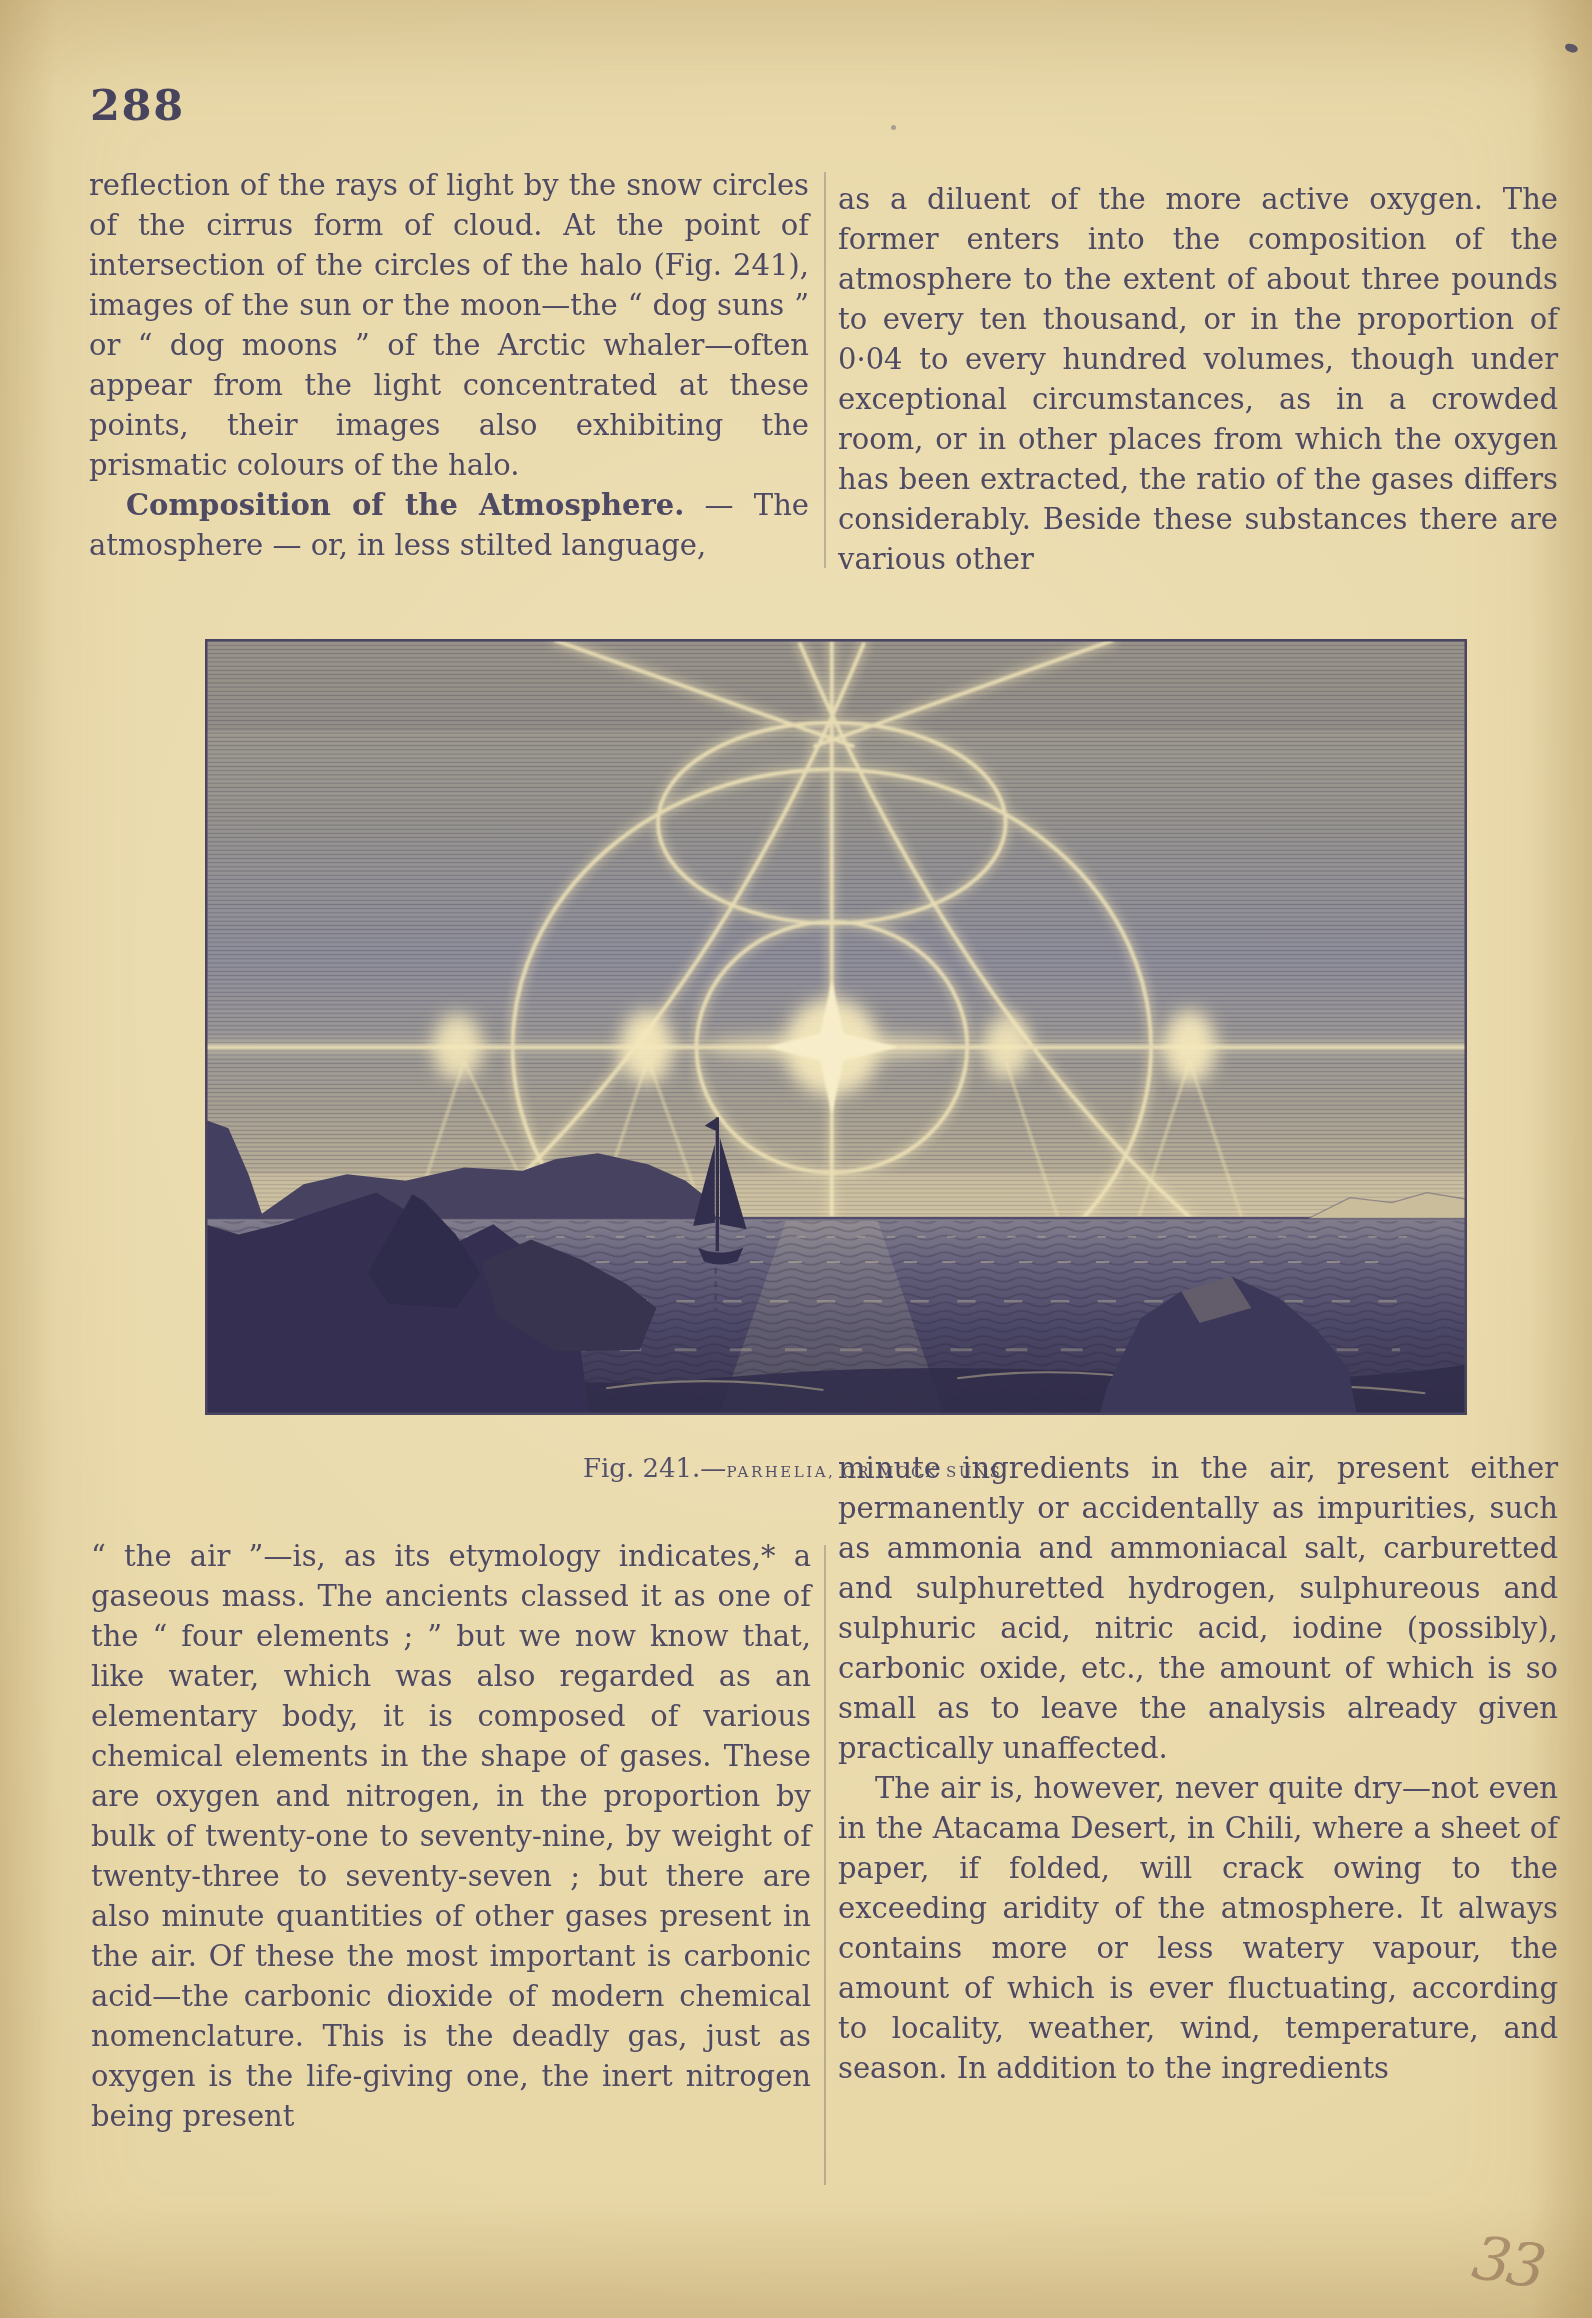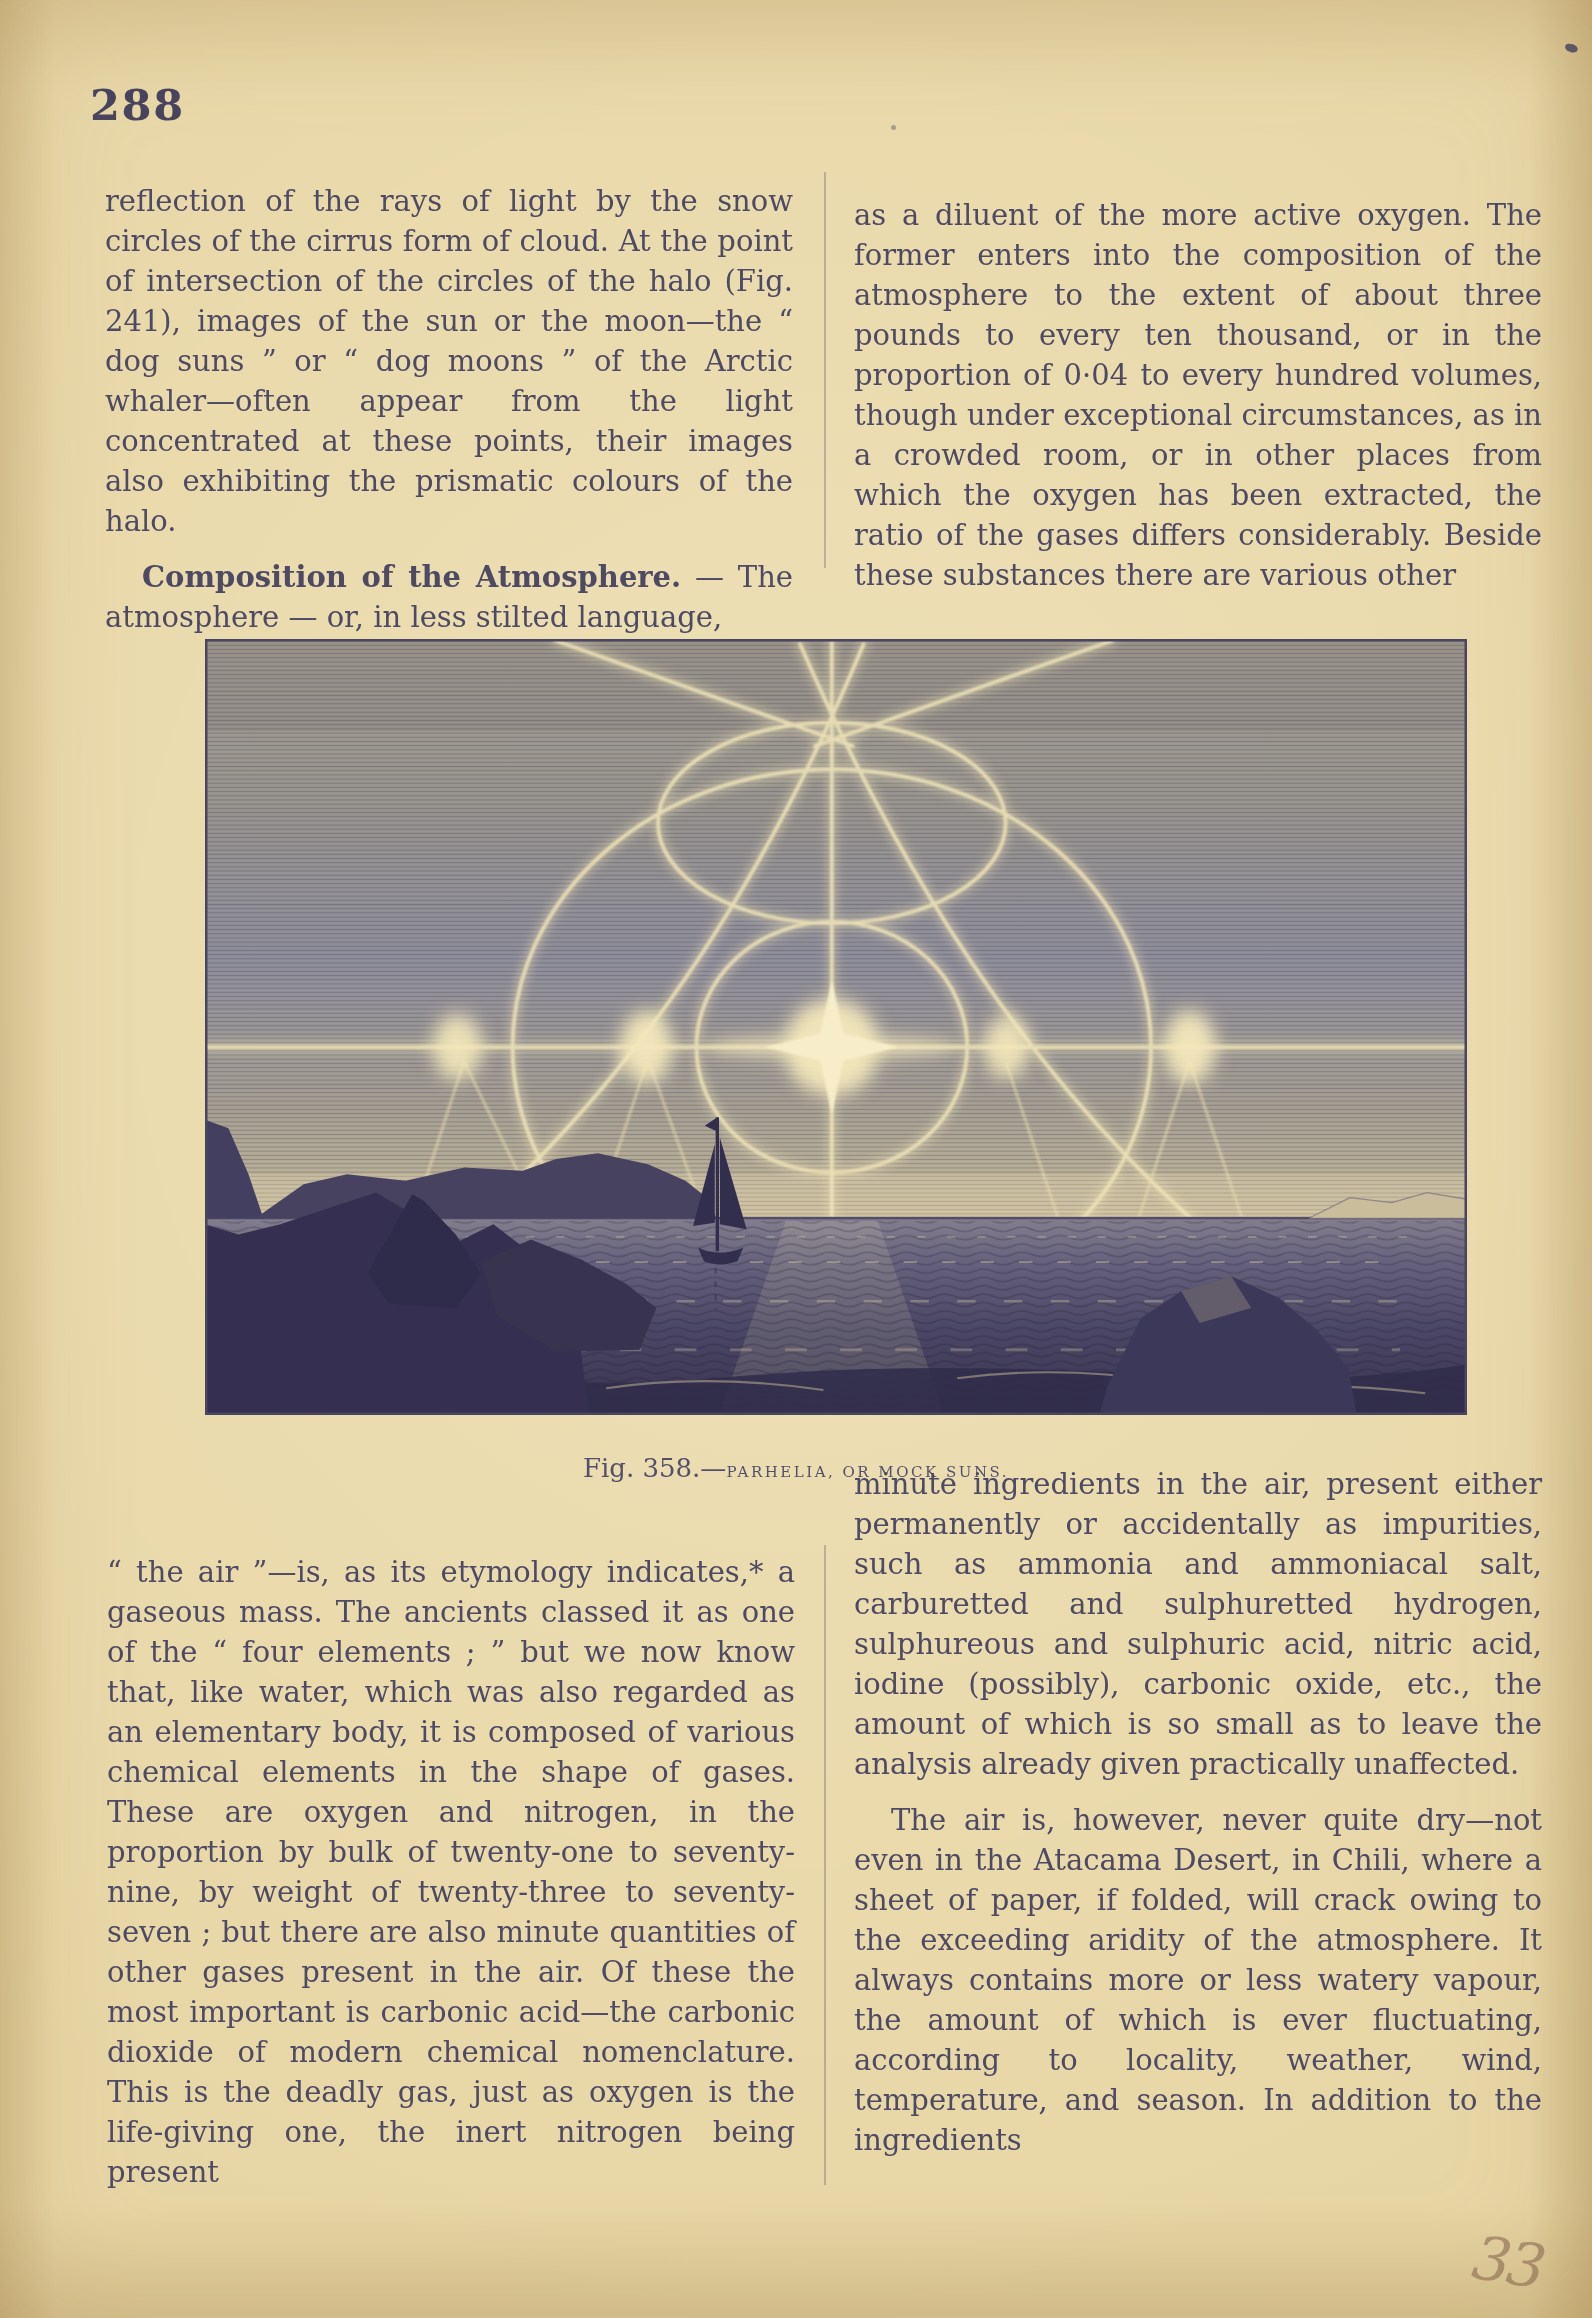--- a/index.html
+++ b/index.html
@@ -30,7 +30,7 @@
     font-size:29px;line-height:40px;
     text-align:justify;
   }
-  .col p{margin:16px;}
+  .col p{margin:0;}
   .indent{text-indent:37px;}
   .bold{font-weight:bold;}
   .it{font-style:italic;}

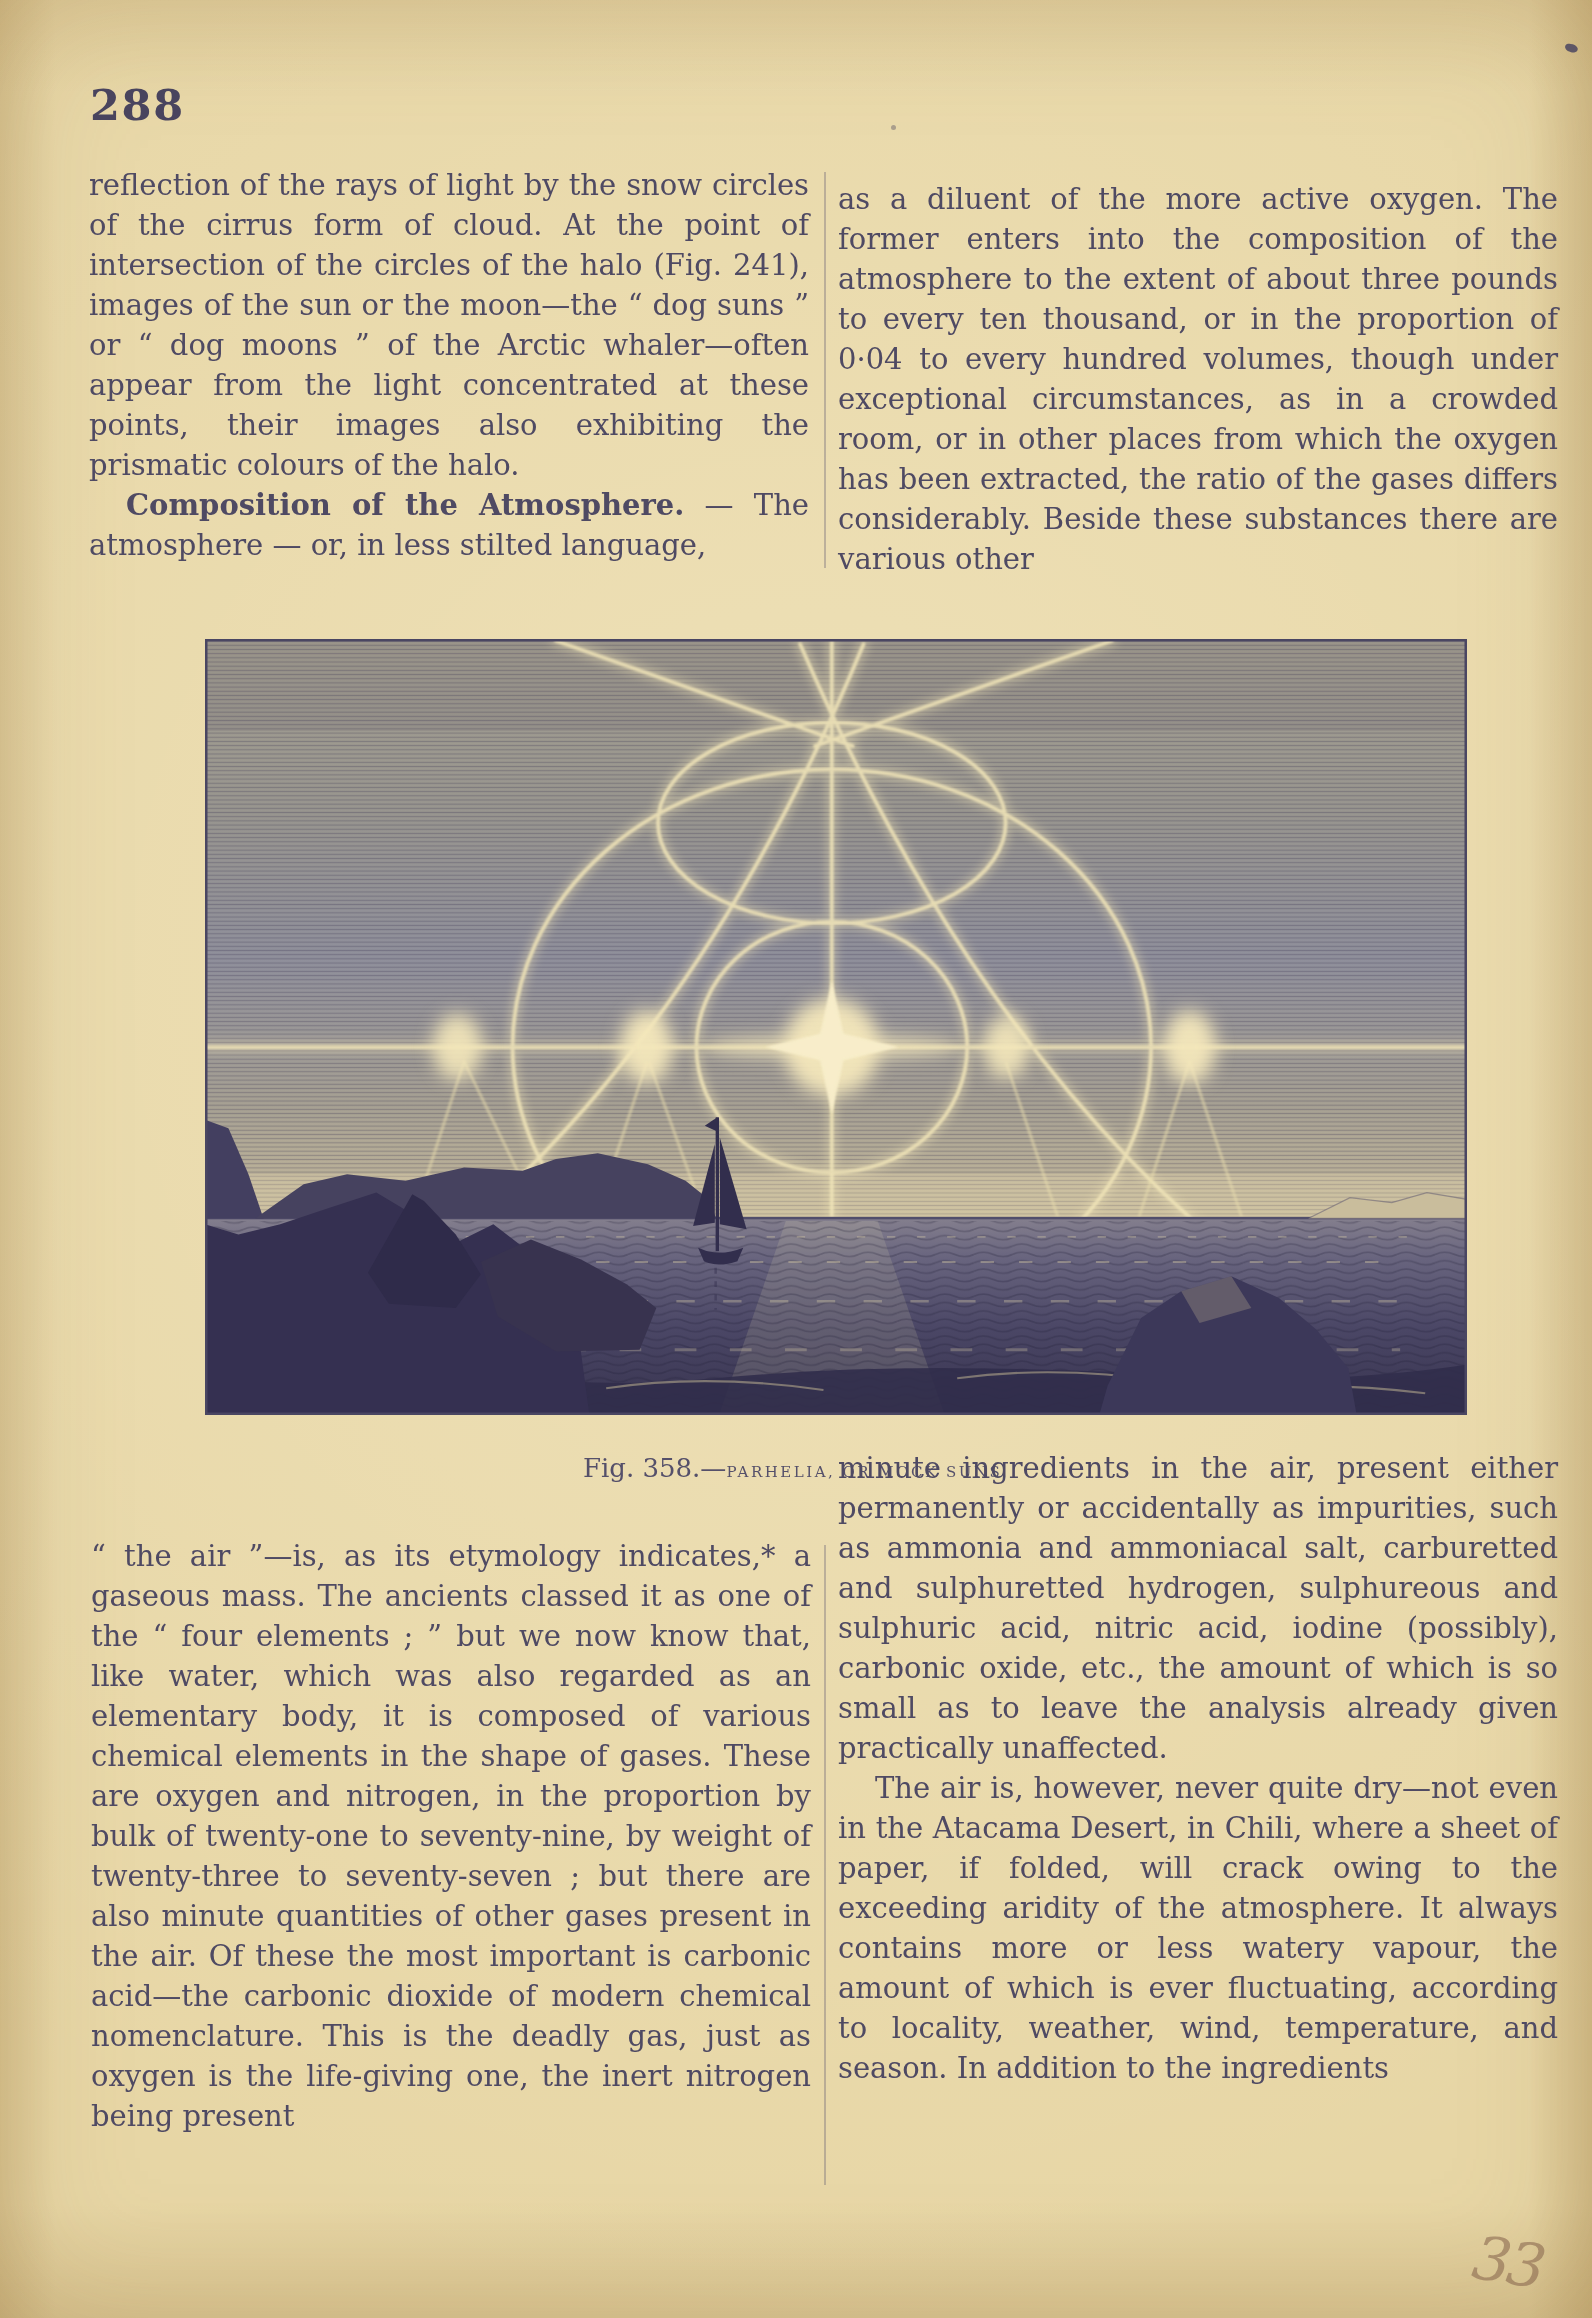--- a/index.html
+++ b/index.html
@@ -212,7 +212,7 @@
   </div>
 
   <div class="caption">
-    <span class="cap-prefix">Fig. 358.—</span><span class="cap-title">PARHELIA, OR MOCK SUNS.</span>
+    <span class="cap-prefix">Fig. 241.—</span><span class="cap-title">PARHELIA, OR MOCK SUNS.</span>
   </div>
 
   <div class="col" id="col-bottom-left">

